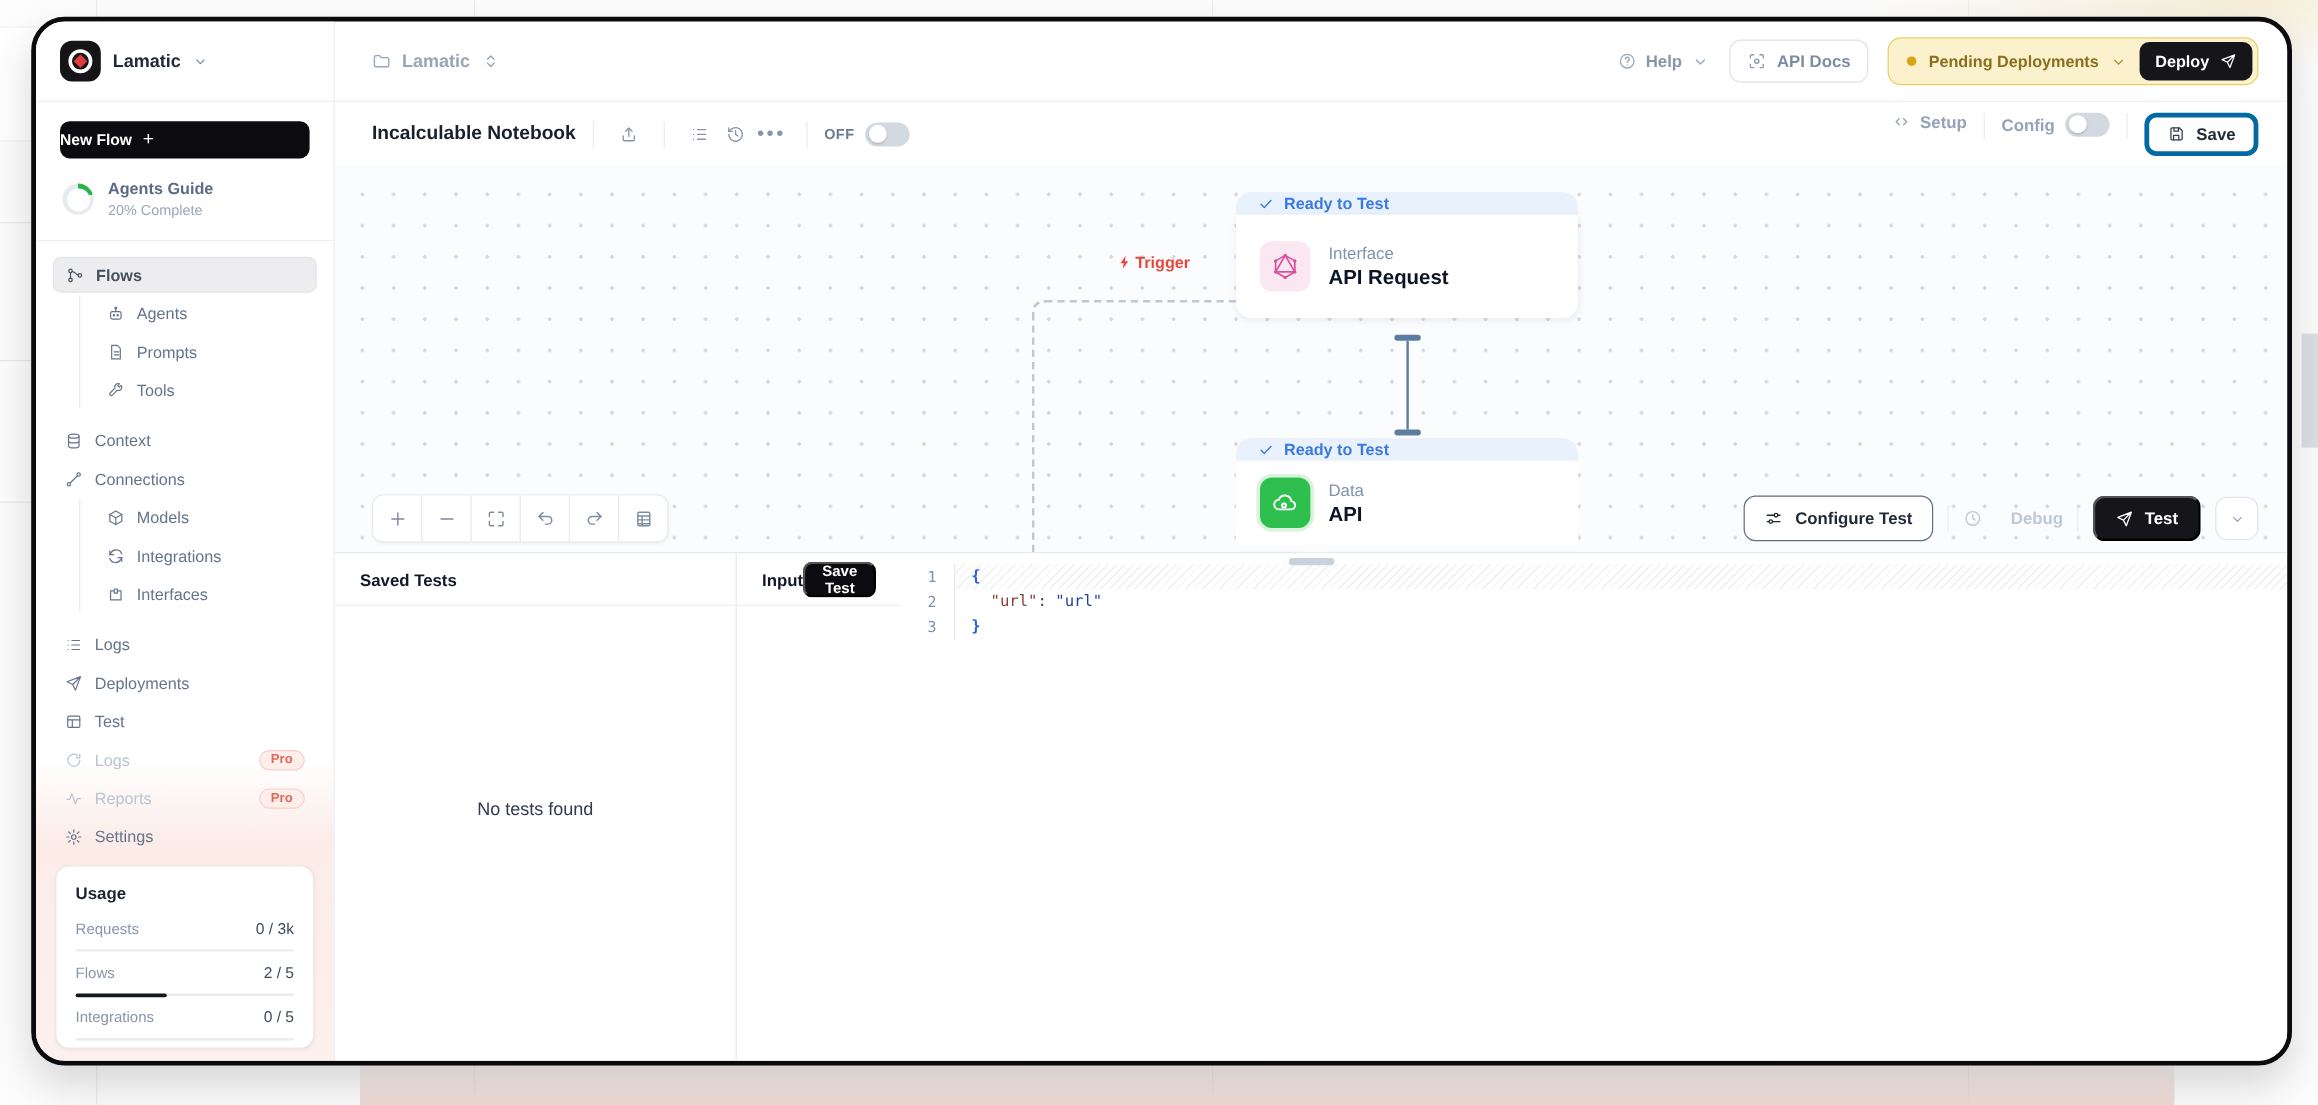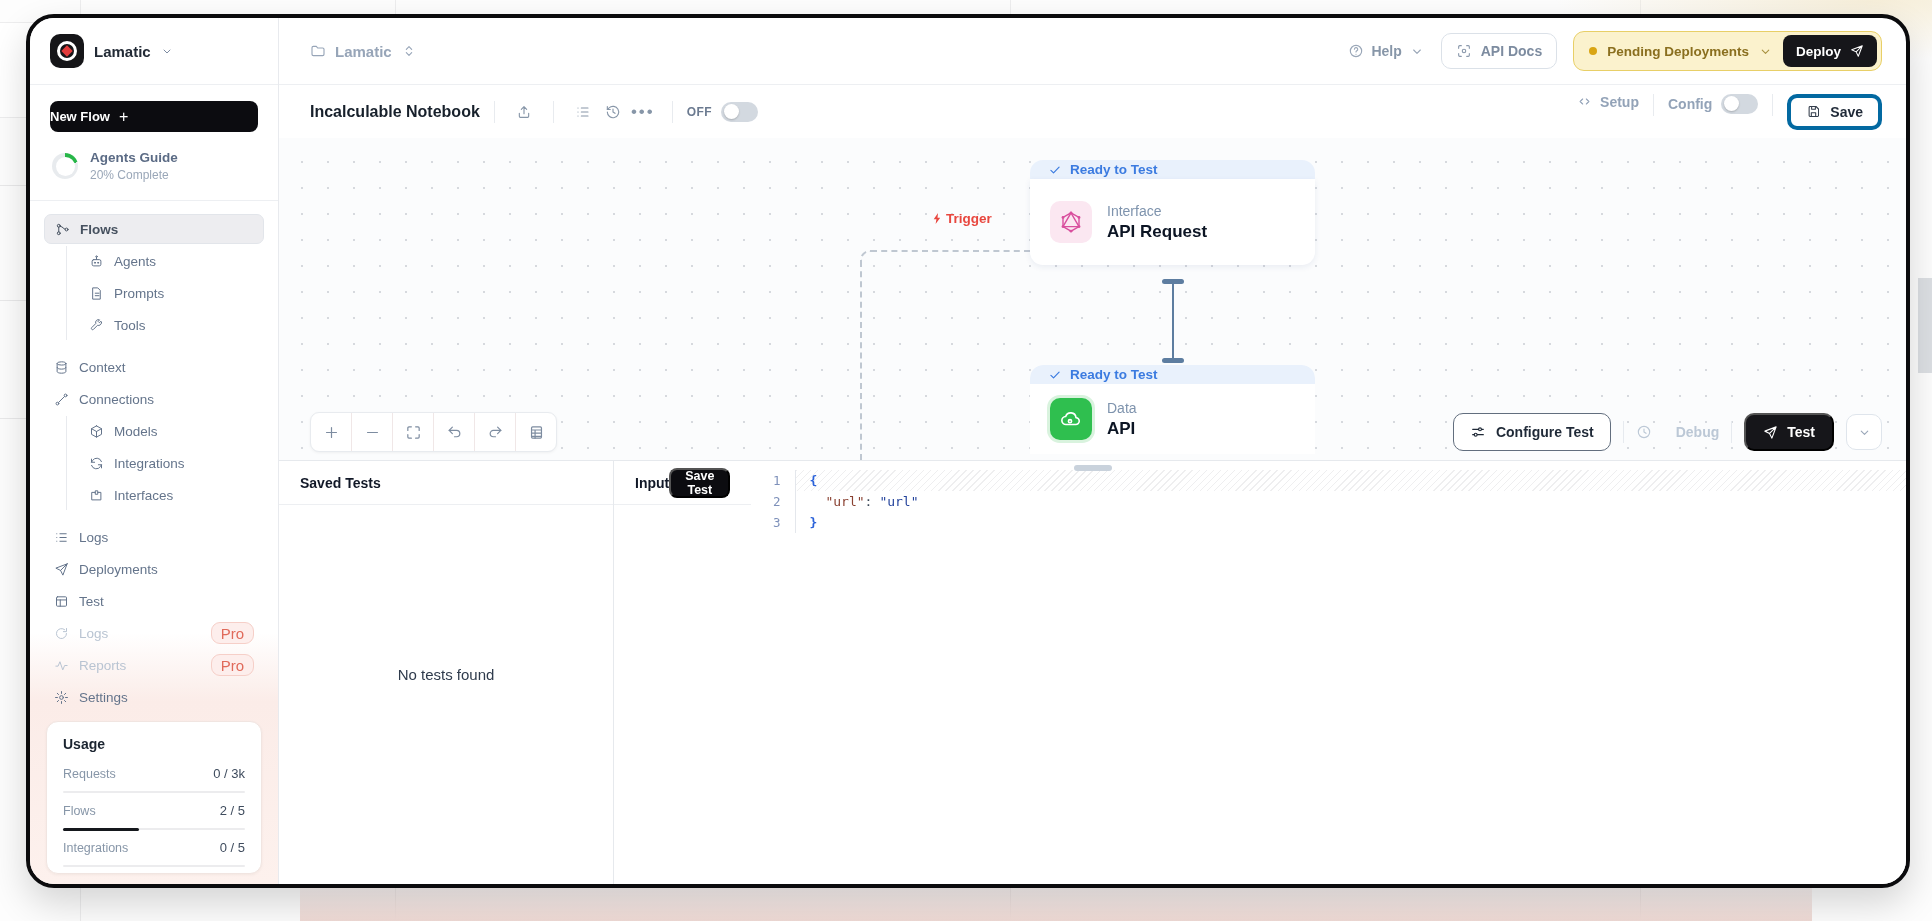--- a/index.html
+++ b/index.html
@@ -64,7 +64,7 @@
   .nav-item.disabled { color:#b9c4d2; cursor:default; }
   .sub-group { margin-left:22px; border-left:1px solid #e8eaee; padding-left:12px; }
   .gap { height:10px; }
-  .pro-badge { margin-left:auto; font-size:15px; font-weight:400; color:#e06a5a; background:#fdeeec; border:1px solid #f6cfc8; padding:1.5px 9px; border-radius:9px; }
+  .pro-badge { margin-left:auto; font-size:11px; font-weight:700; color:#e06a5a; background:#fdeeec; border:1px solid #f6cfc8; padding:1.5px 9px; border-radius:9px; }
 
   .usage-card { margin:auto 16px 10px; background:#fff; border:1px solid #f1e5e1; border-radius:12px;
     padding:14px 16px 6px; box-shadow:0 1px 3px rgba(60,30,20,.05); }

